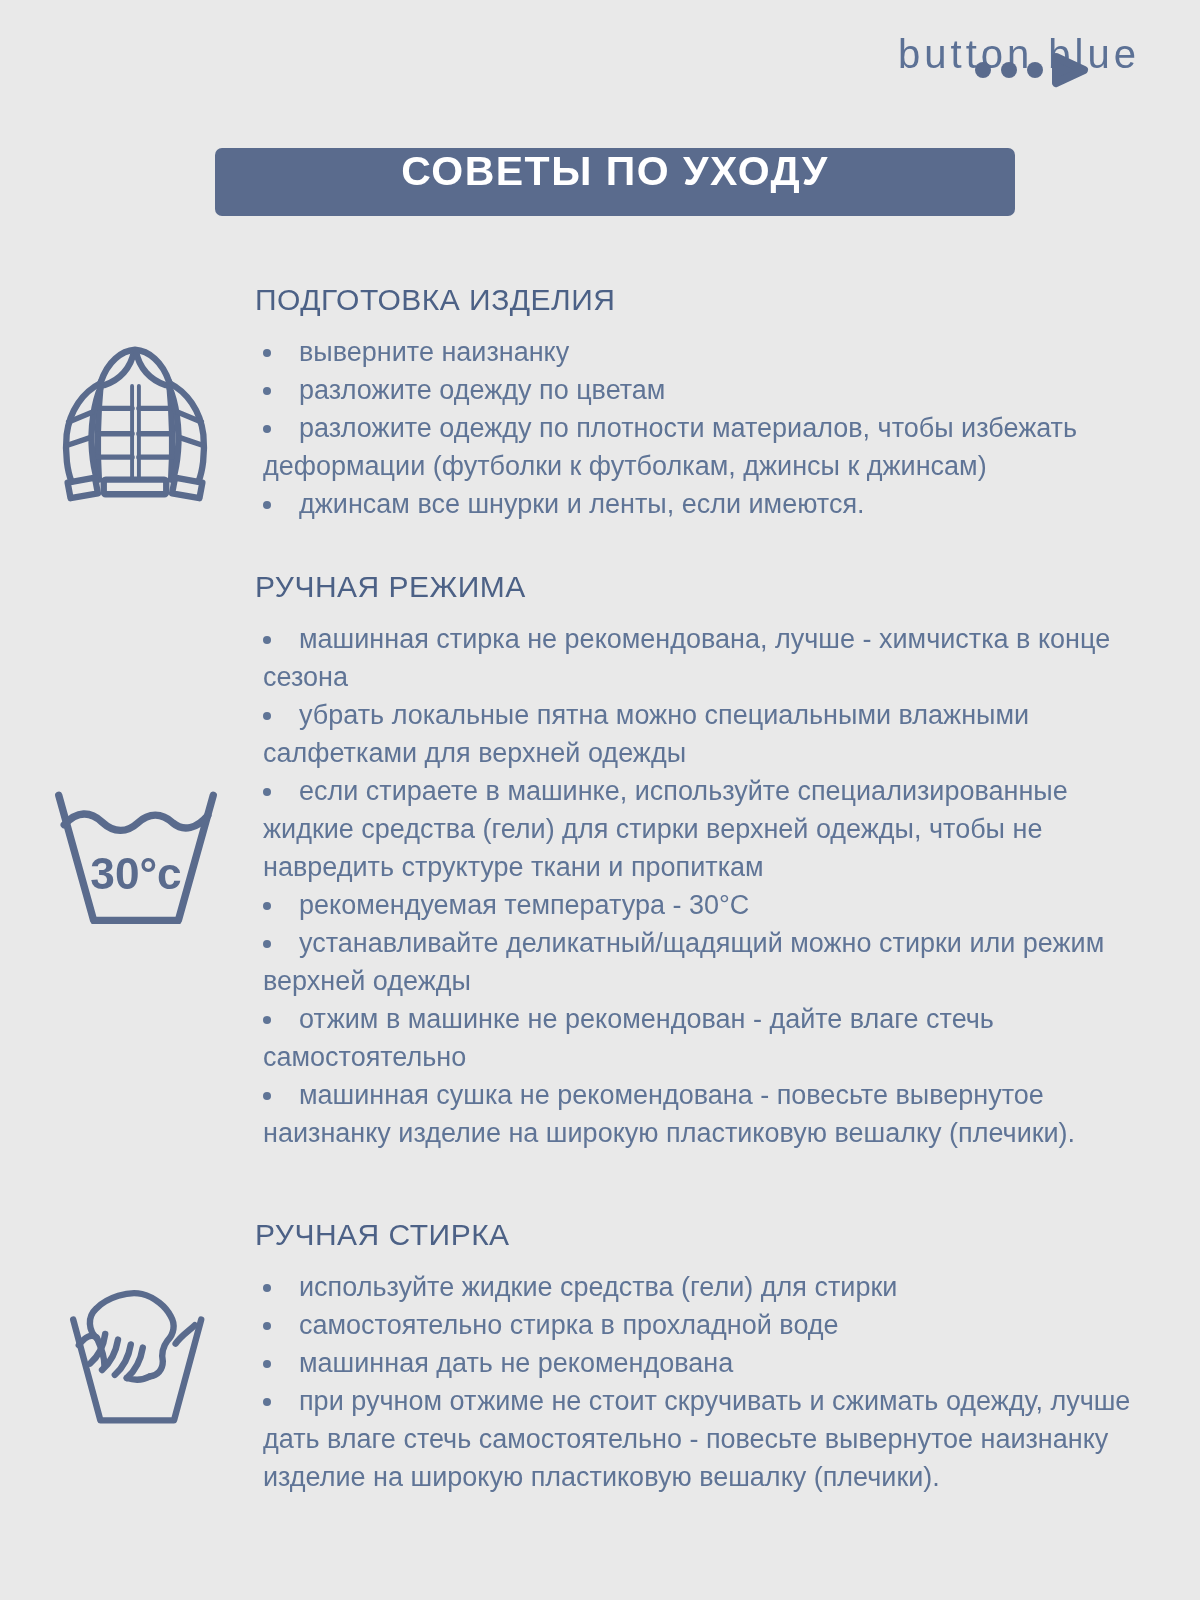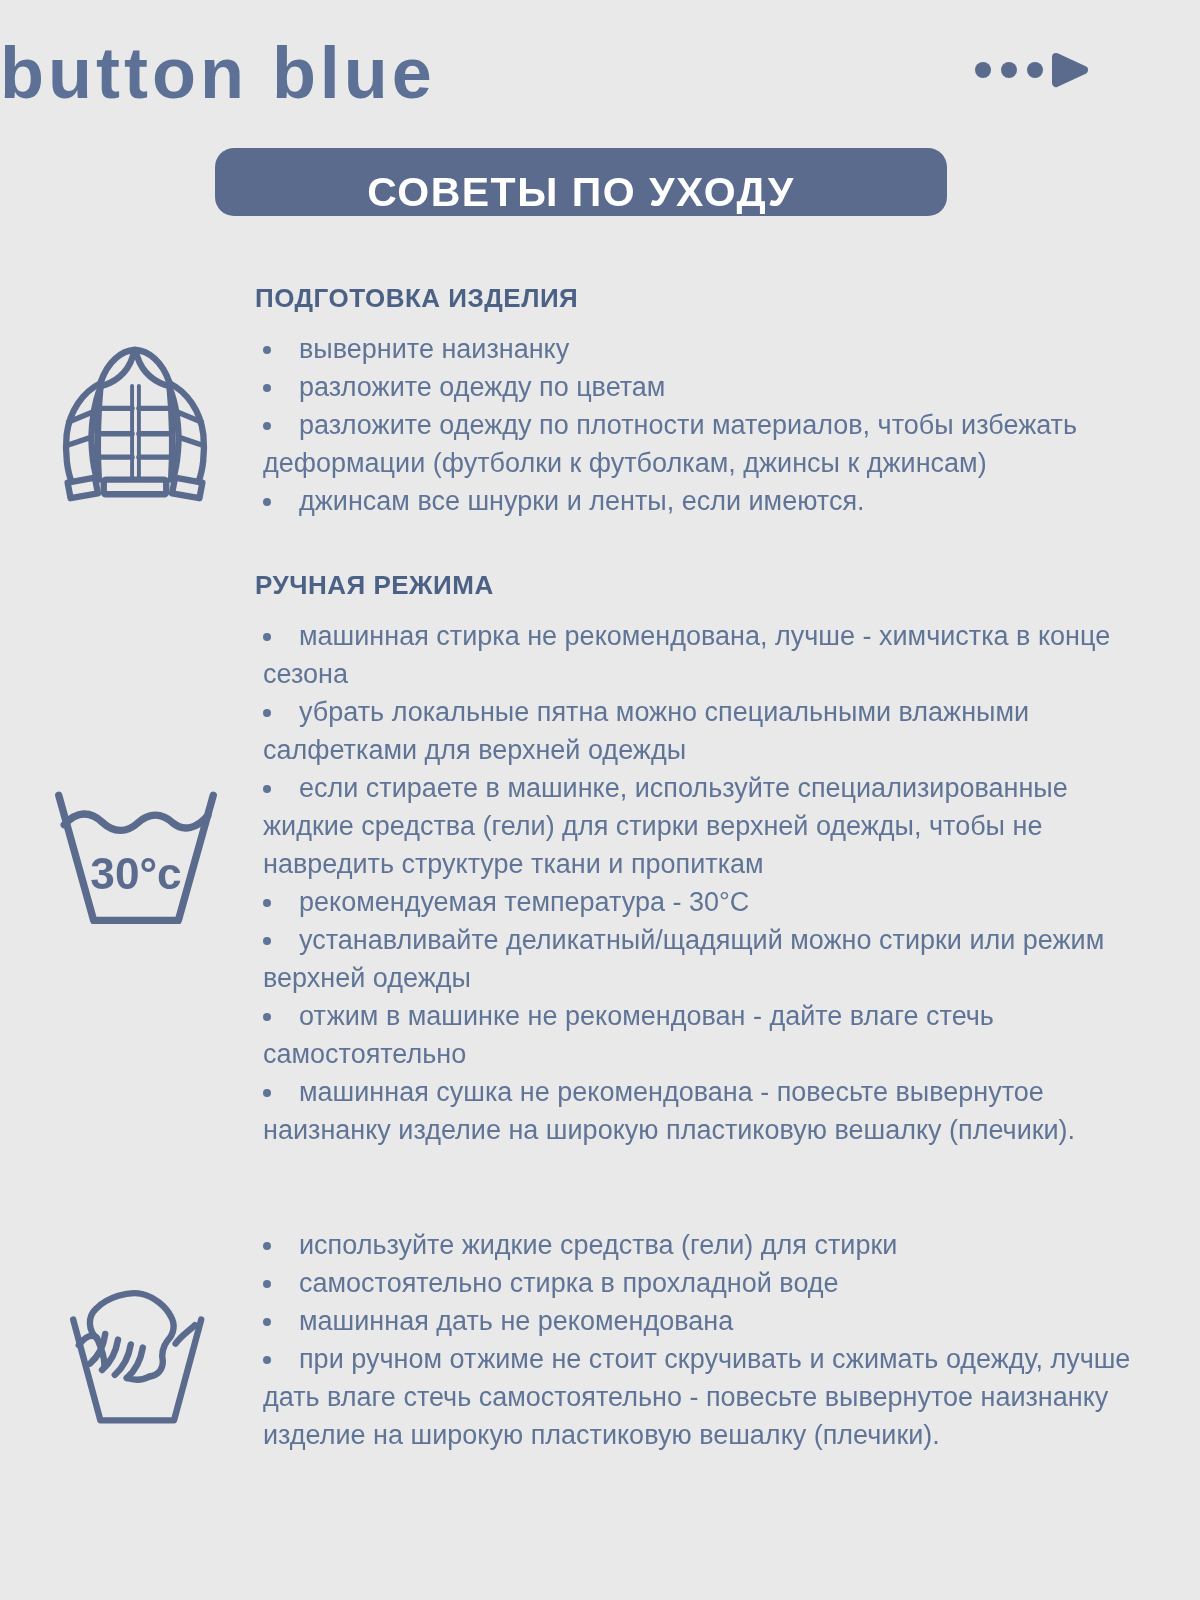--- a/index.html
+++ b/index.html
@@ -11,8 +11,8 @@
   
   .brand{
     position:absolute;top:32px;left:0;right:60px;
-    text-align:left;
-    font-size:72px;font-weight:700;letter-spacing:4px;
+    text-align:right;
+    font-size:40px;font-weight:400;letter-spacing:4px;
     color:var(--logo,#5c7195);
   }
   .menu-mark{position:absolute;top:51px;left:972px;width:118px;height:38px;color:var(--accent,#5a6b8d);}

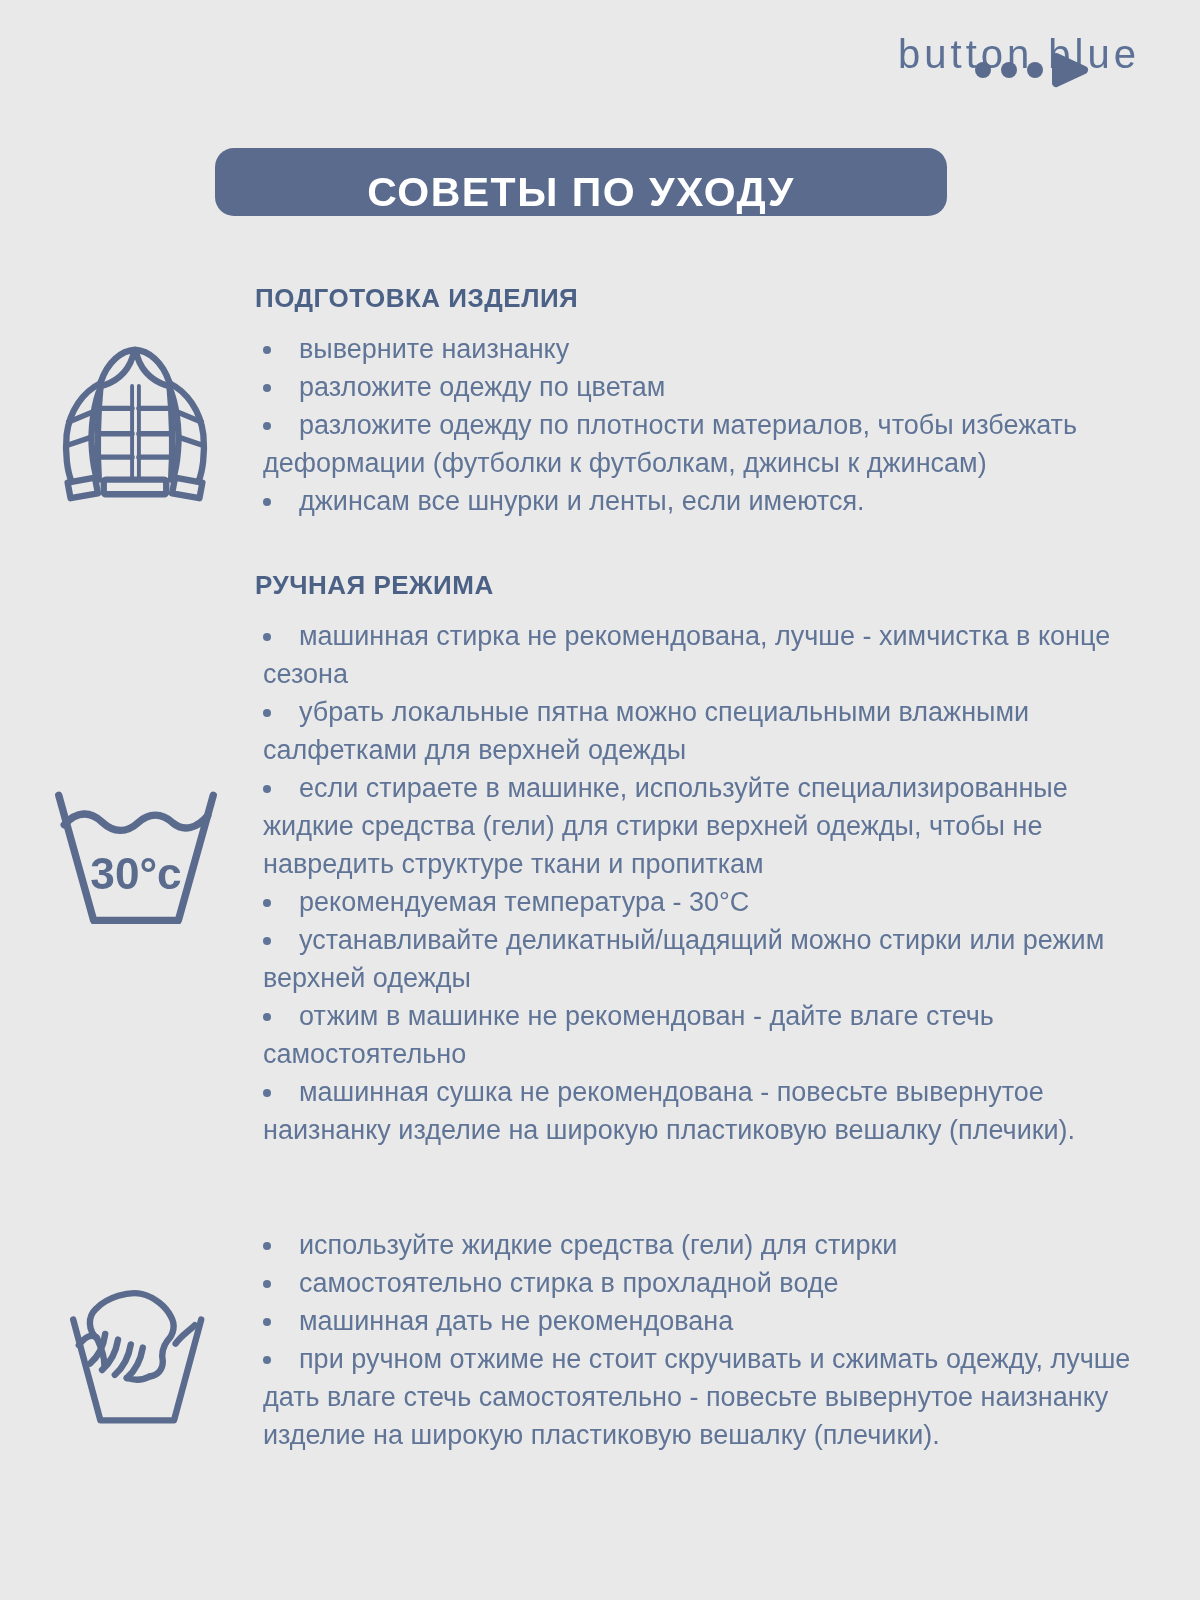--- a/index.html
+++ b/index.html
@@ -18,9 +18,9 @@
   .menu-mark{position:absolute;top:51px;left:972px;width:118px;height:38px;color:var(--accent,#5a6b8d);}
   
   .banner{
-    position:absolute;top:148px;left:215px;width:732px;height:68px;
-    background:var(--accent,#5a6b8d);border-radius:19px;
-    display:flex;align-items:flex-end;justify-content:center;
+    position:absolute;top:148px;left:215px;width:800px;height:68px;
+    background:var(--accent,#5a6b8d);border-radius:7px;
+    display:flex;align-items:flex-start;justify-content:center;
   }
   .banner h1{
     margin:0;font-size:41px;font-weight:700;letter-spacing:1.5px;

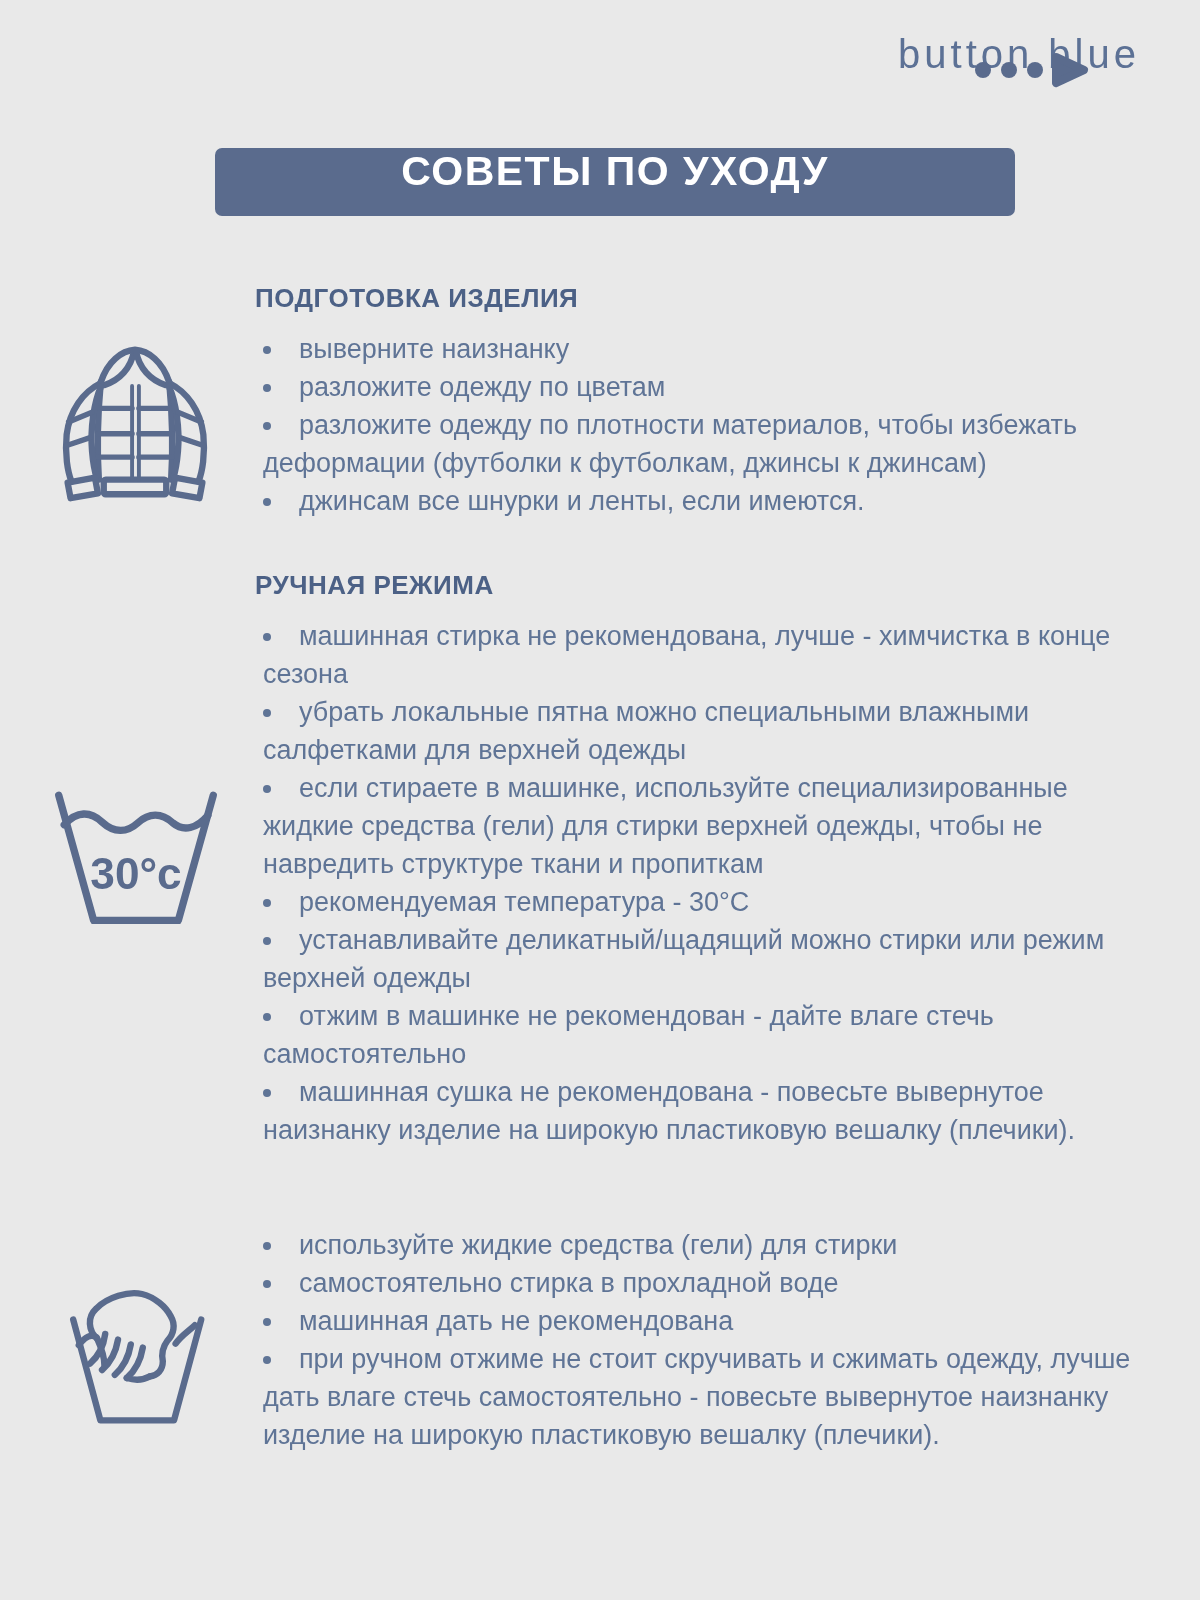--- a/index.html
+++ b/index.html
@@ -32,7 +32,7 @@
   #sec-mode{top:570px;}
   #sec-hand{top:1218px;}
   .section h2{
-    margin:0 0 16px 0;font-size:26px;font-weight:700;letter-spacing:.5px;
+    margin:0 0 16px 0;font-size:30px;font-weight:400;letter-spacing:.5px;
     color:var(--heading,#4c6186);
   }
   .section ul{

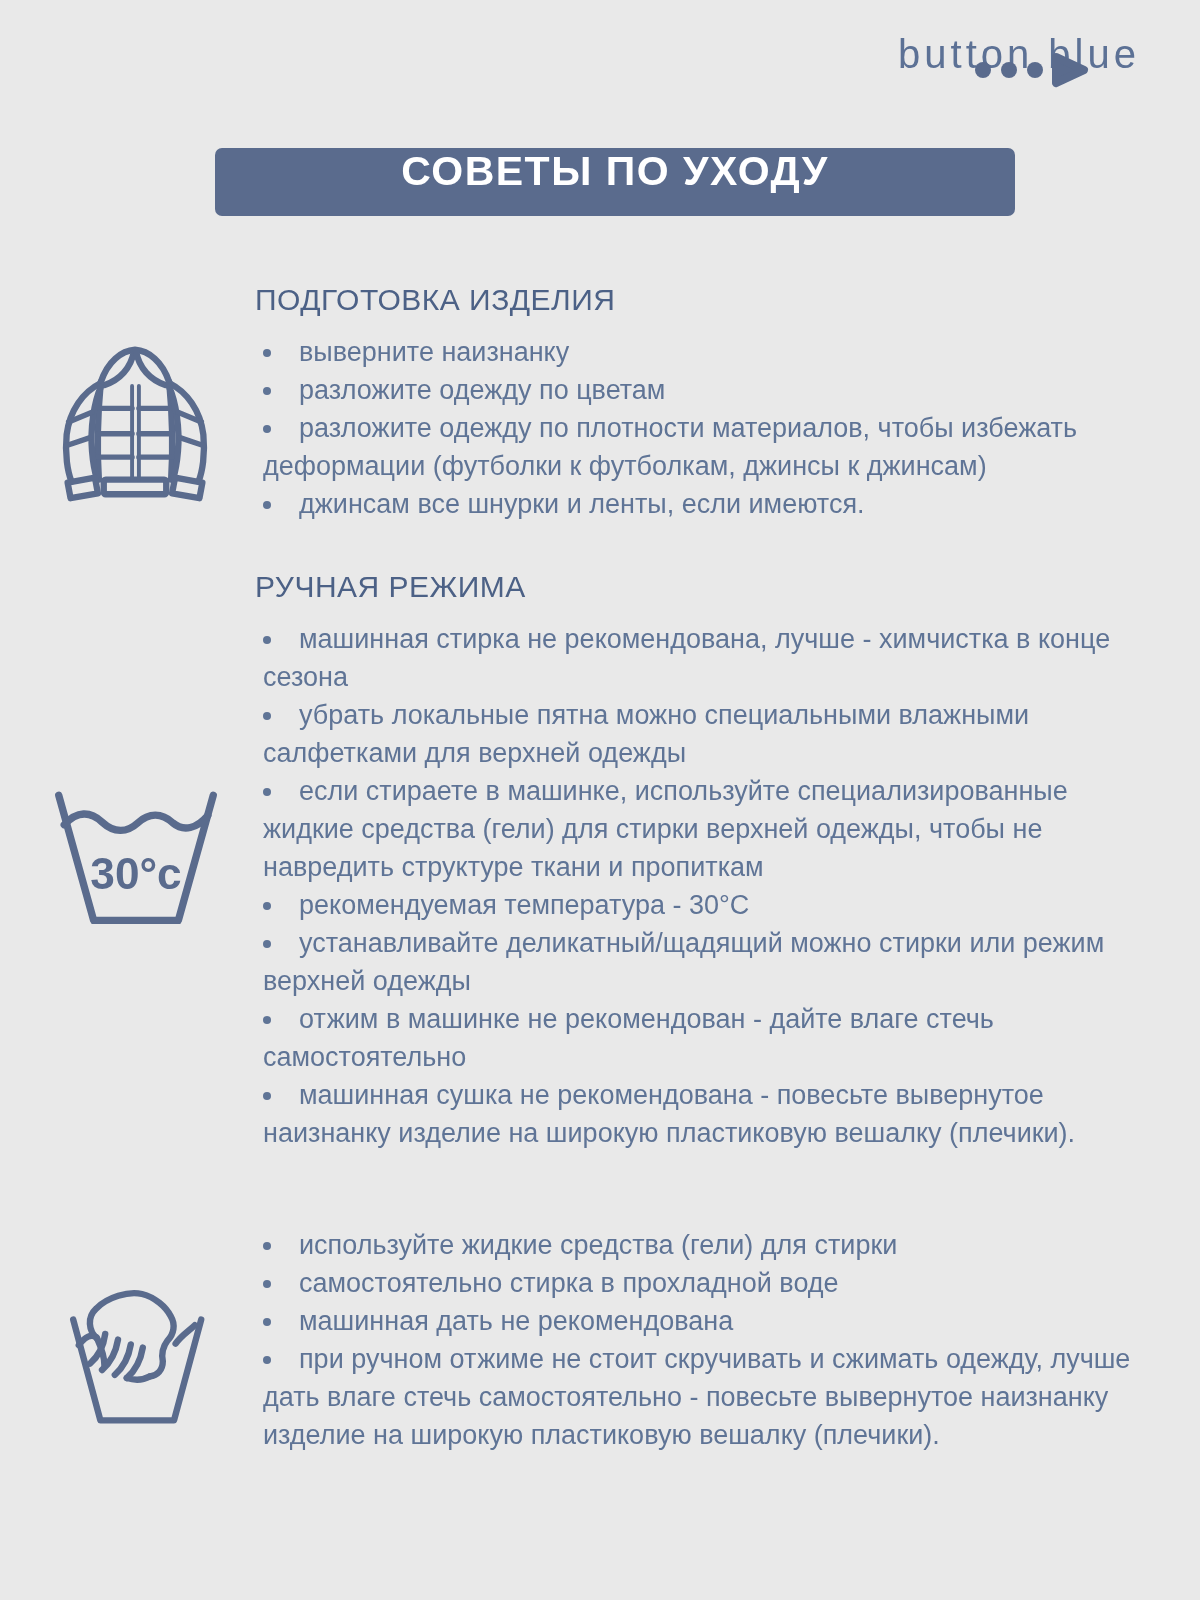--- a/index.html
+++ b/index.html
@@ -146,6 +146,7 @@
   </div>
 
   <div class="section" id="sec-hand">
+    <h2>РУЧНАЯ СТИРКА</h2>
     <ul>
       <li>используйте жидкие средства (гели) для стирки</li>
       <li>самостоятельно стирка в прохладной воде</li>

